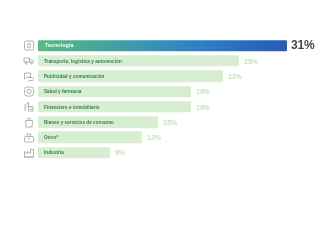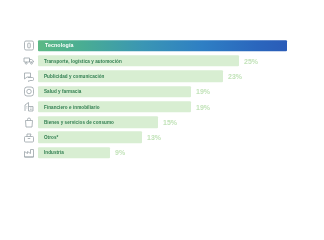--- a/index.html
+++ b/index.html
@@ -55,6 +55,7 @@
         <div class="bar highlight" style="width:249px">
           <span class="bar-label">Tecnología</span>
         </div>
+        <span class="value highlight-value" style="left:253px">31%</span>
       </div>
     </div>
 

